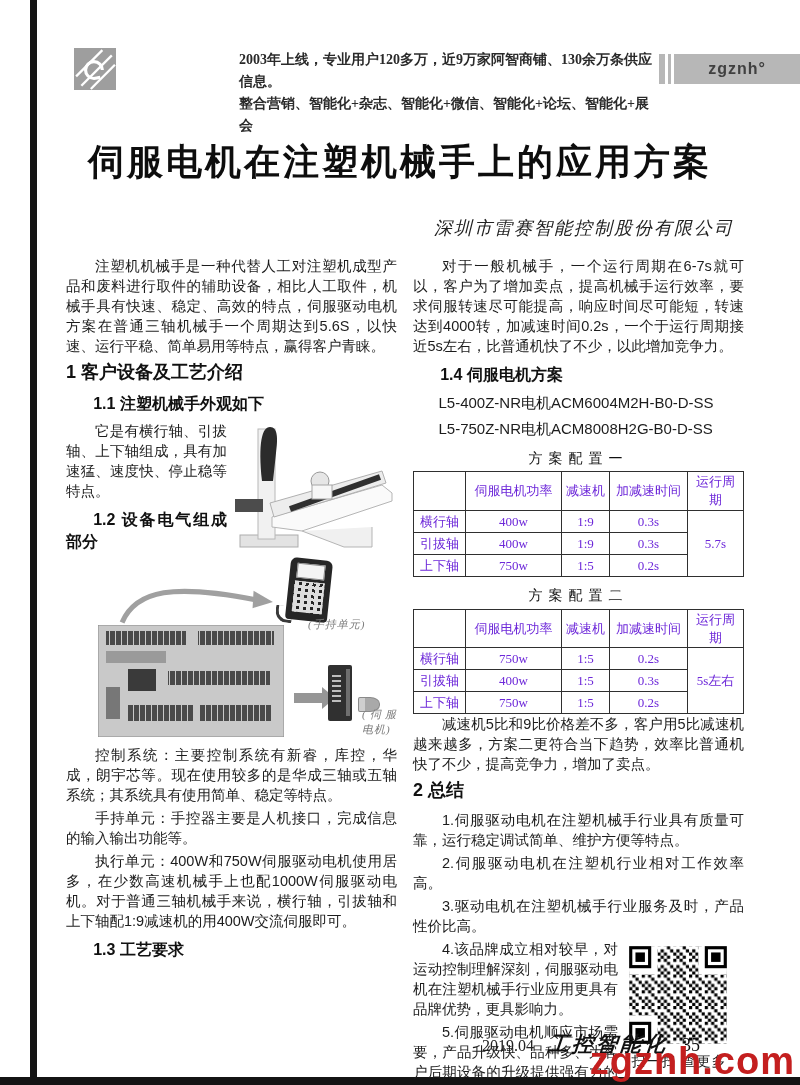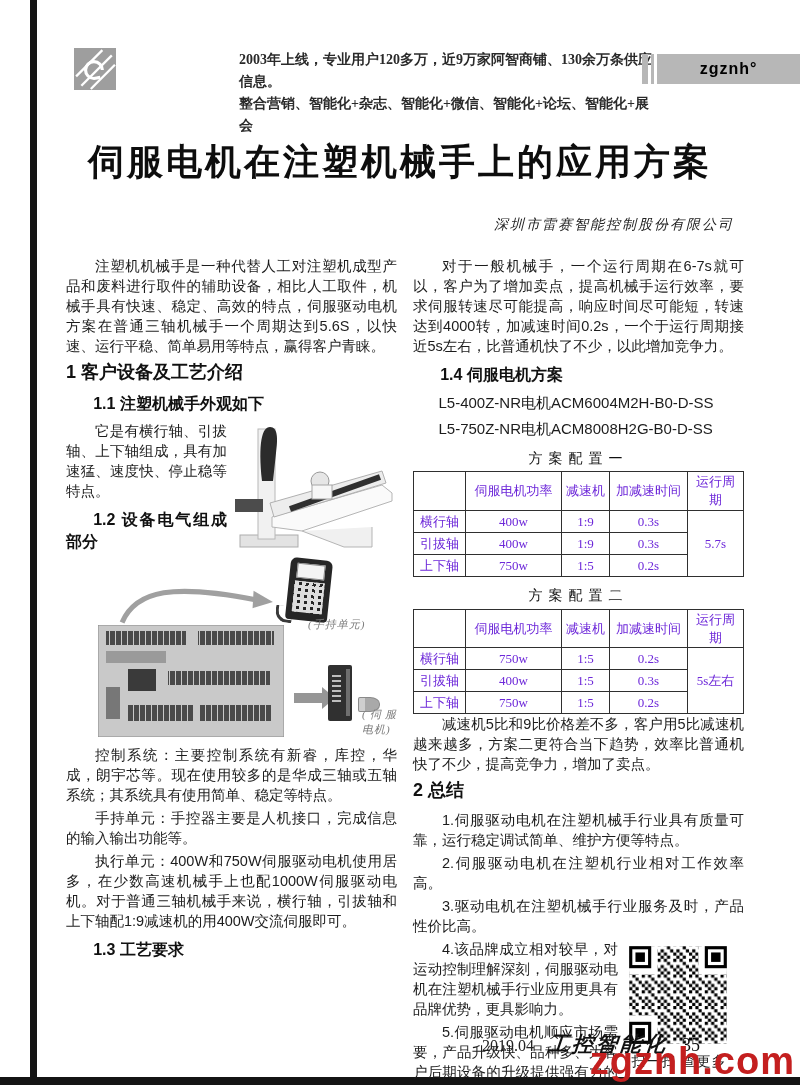--- a/index.html
+++ b/index.html
@@ -23,8 +23,8 @@
   .badge-bar{background:#b7b7b7;}
   .badge-bar.b1{width:6px;}
   .badge-bar.b2{width:3px;}
-  .badge-main{width:143px;background:#b7b7b7;display:flex;align-items:center;justify-content:center;
-    font-weight:bold;font-size:16px;color:#000000;letter-spacing:1px;}
+  .badge-main{width:126px;background:#b7b7b7;display:flex;align-items:center;justify-content:center;
+    font-weight:bold;font-size:16px;color:#404040;letter-spacing:1px;}
 
   
   .title{position:absolute;top:138px;left:0;width:100%;text-align:center;

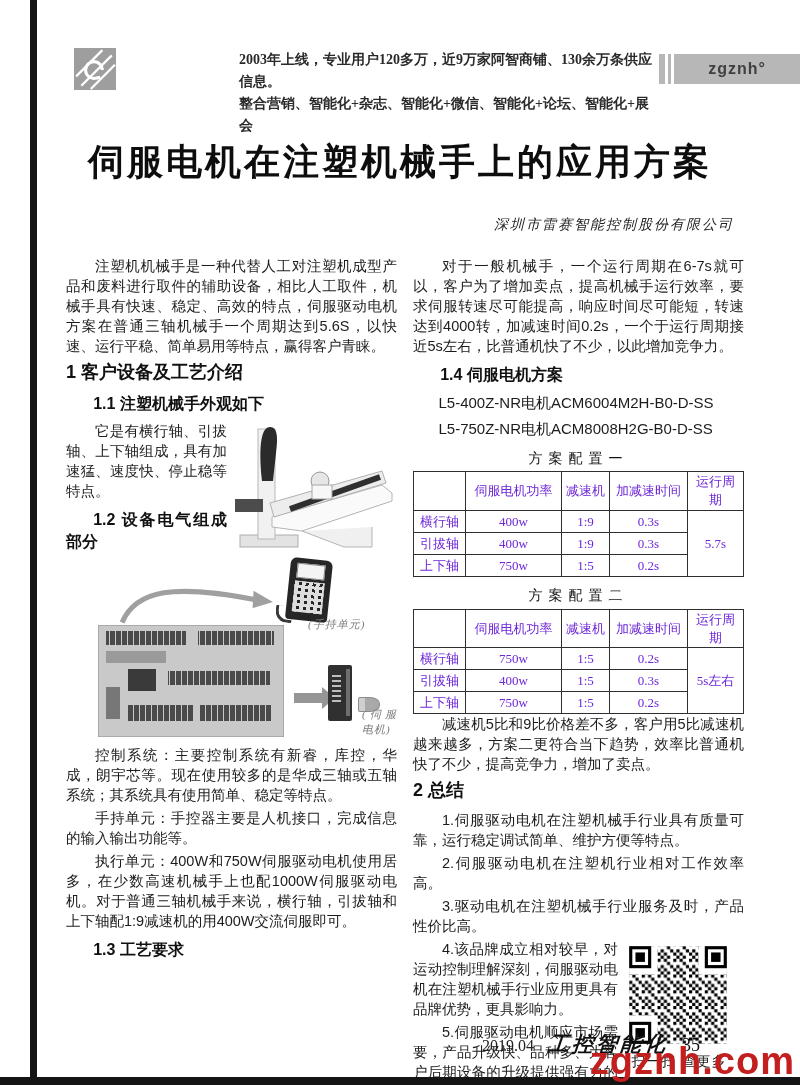--- a/index.html
+++ b/index.html
@@ -30,7 +30,7 @@
   .title{position:absolute;top:138px;left:0;width:100%;text-align:center;
     font-family:"Liberation Serif",serif;font-weight:bold;font-size:36px;letter-spacing:3px;color:#0d0d0d;}
   .author{position:absolute;top:216px;left:0;right:66px;text-align:right;
-    font-family:"Liberation Serif",serif;font-style:italic;font-size:14px;letter-spacing:2px;color:#222;}
+    font-family:"Liberation Serif",serif;font-style:italic;font-size:18px;letter-spacing:2px;color:#222;}
 
   
   .columns{position:absolute;top:256px;left:66px;width:678px;display:flex;gap:16px;}

